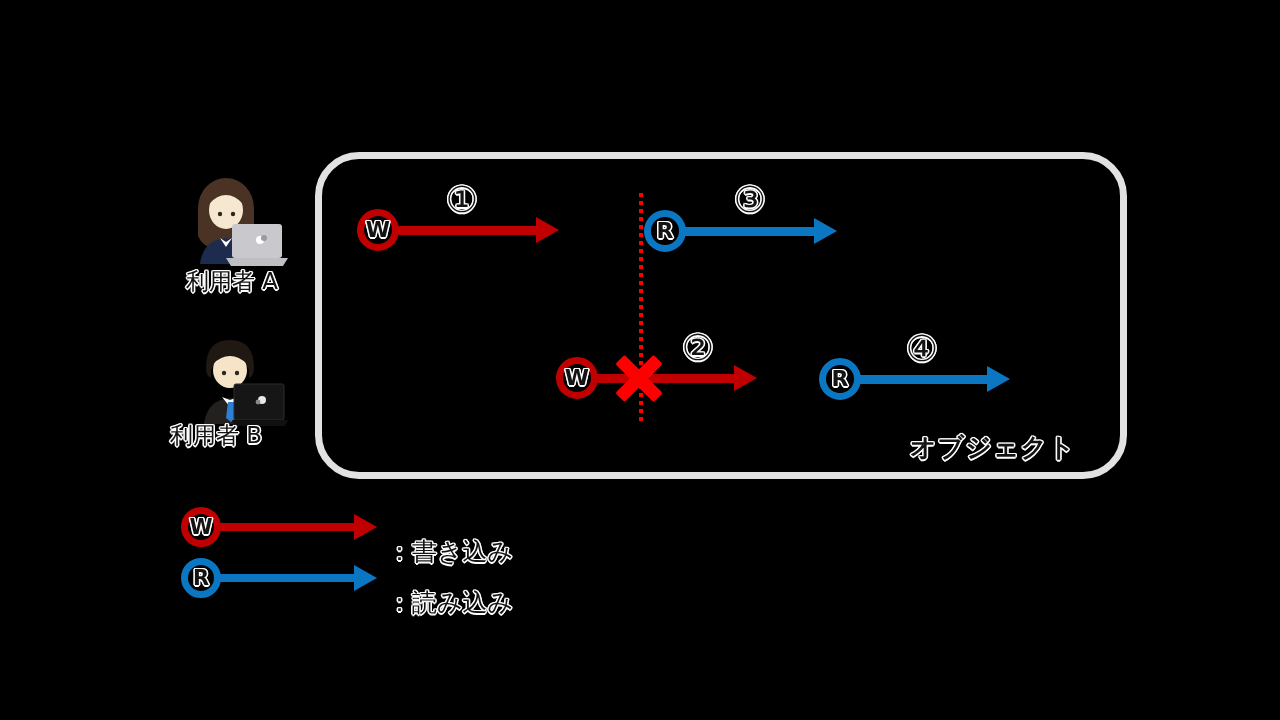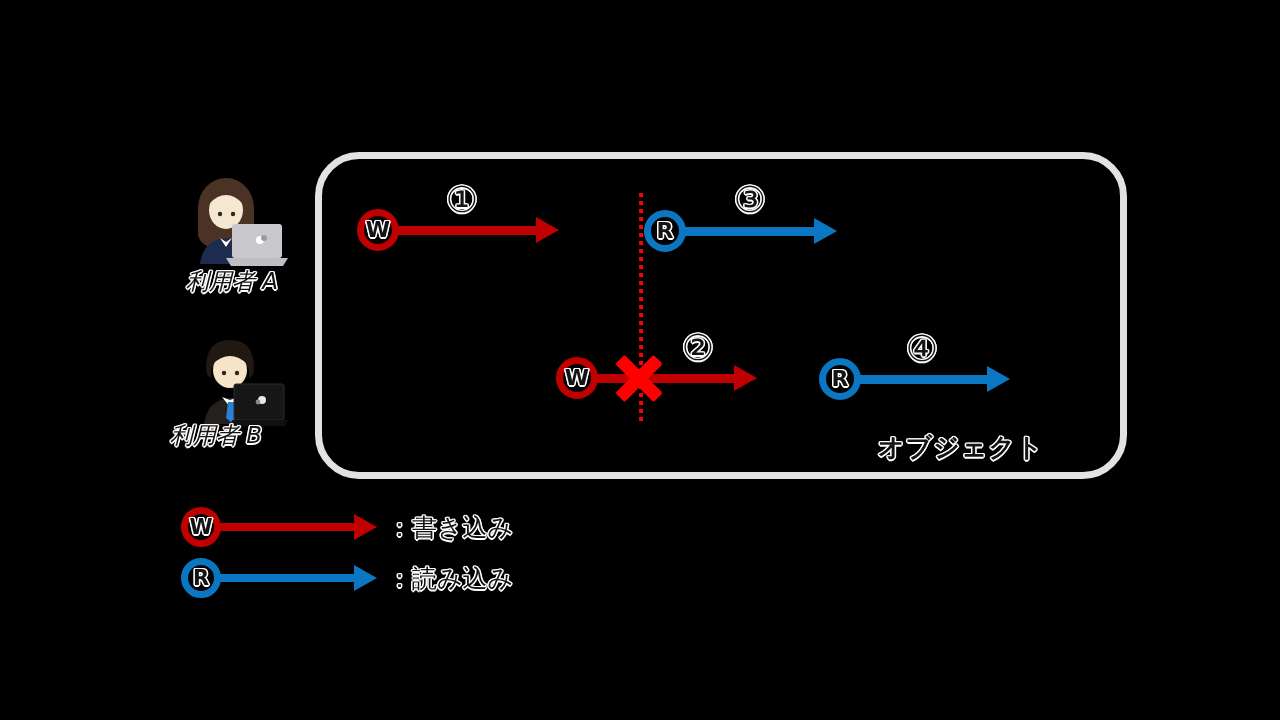--- a/index.html
+++ b/index.html
@@ -63,7 +63,7 @@
 
   
   .user-icon { position:absolute; width:104px; height:104px; }
-  .user-label { position:absolute; font-size:23px; white-space:nowrap;font-style:italic; }
+  .user-label { position:absolute; font-size:23px; white-space:nowrap; }
 
   
   .legend-circle {

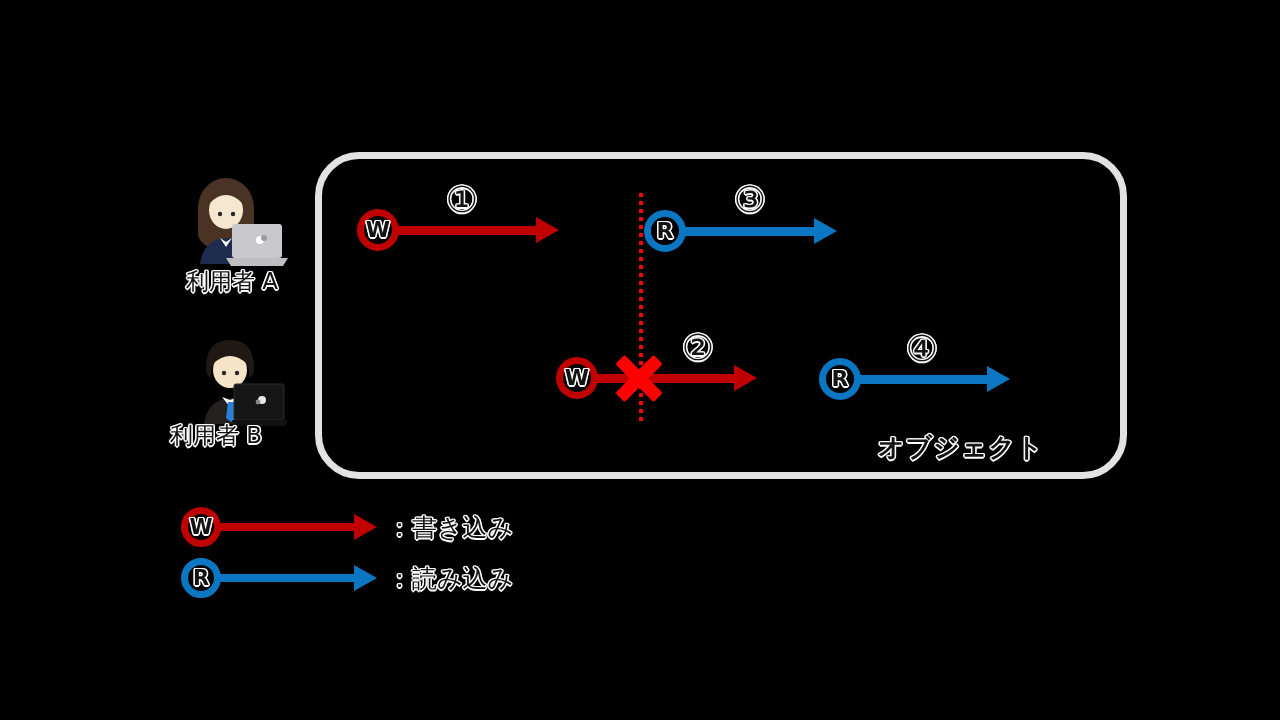--- a/index.html
+++ b/index.html
@@ -22,7 +22,7 @@
     border:7px solid #e2e2e2; border-radius:44px; background:transparent;
   }
   .object-label {
-    position:absolute; left:878px; top:430px; font-size:26px; font-weight:bold;
+    position:absolute; left:910px; top:430px; font-size:26px; font-weight:bold;
     letter-spacing:1px; white-space:nowrap;
   }
 

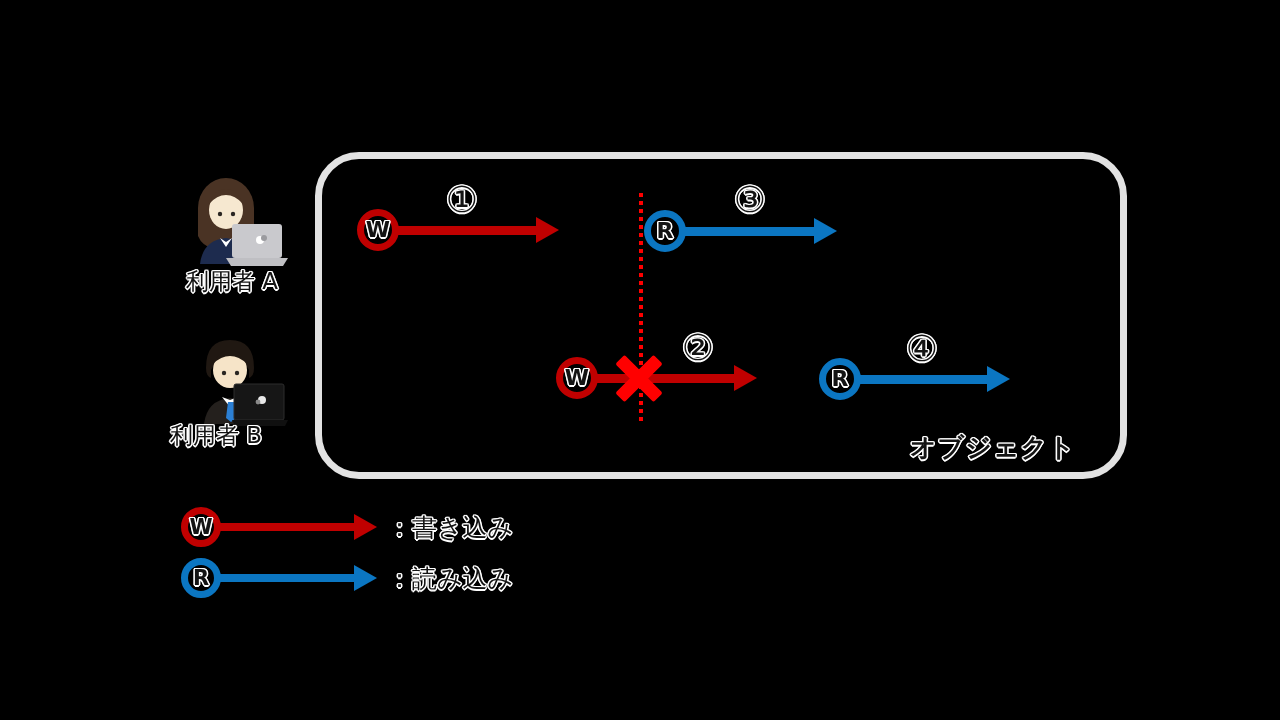--- a/index.html
+++ b/index.html
@@ -74,7 +74,7 @@
   .legend-circle.read  { border:7px solid #0b76c2; }
   .legend-circle span { font-size:21px; font-weight:bold; line-height:1; }
   .legend-bar { position:absolute; height:8px; }
-  .legend-label { position:absolute; font-size:25px; white-space:nowrap; }
+  .legend-label { position:absolute; font-size:25px; white-space:nowrap;margin-top:24px; }
 </style>
 </head>
 <body>

